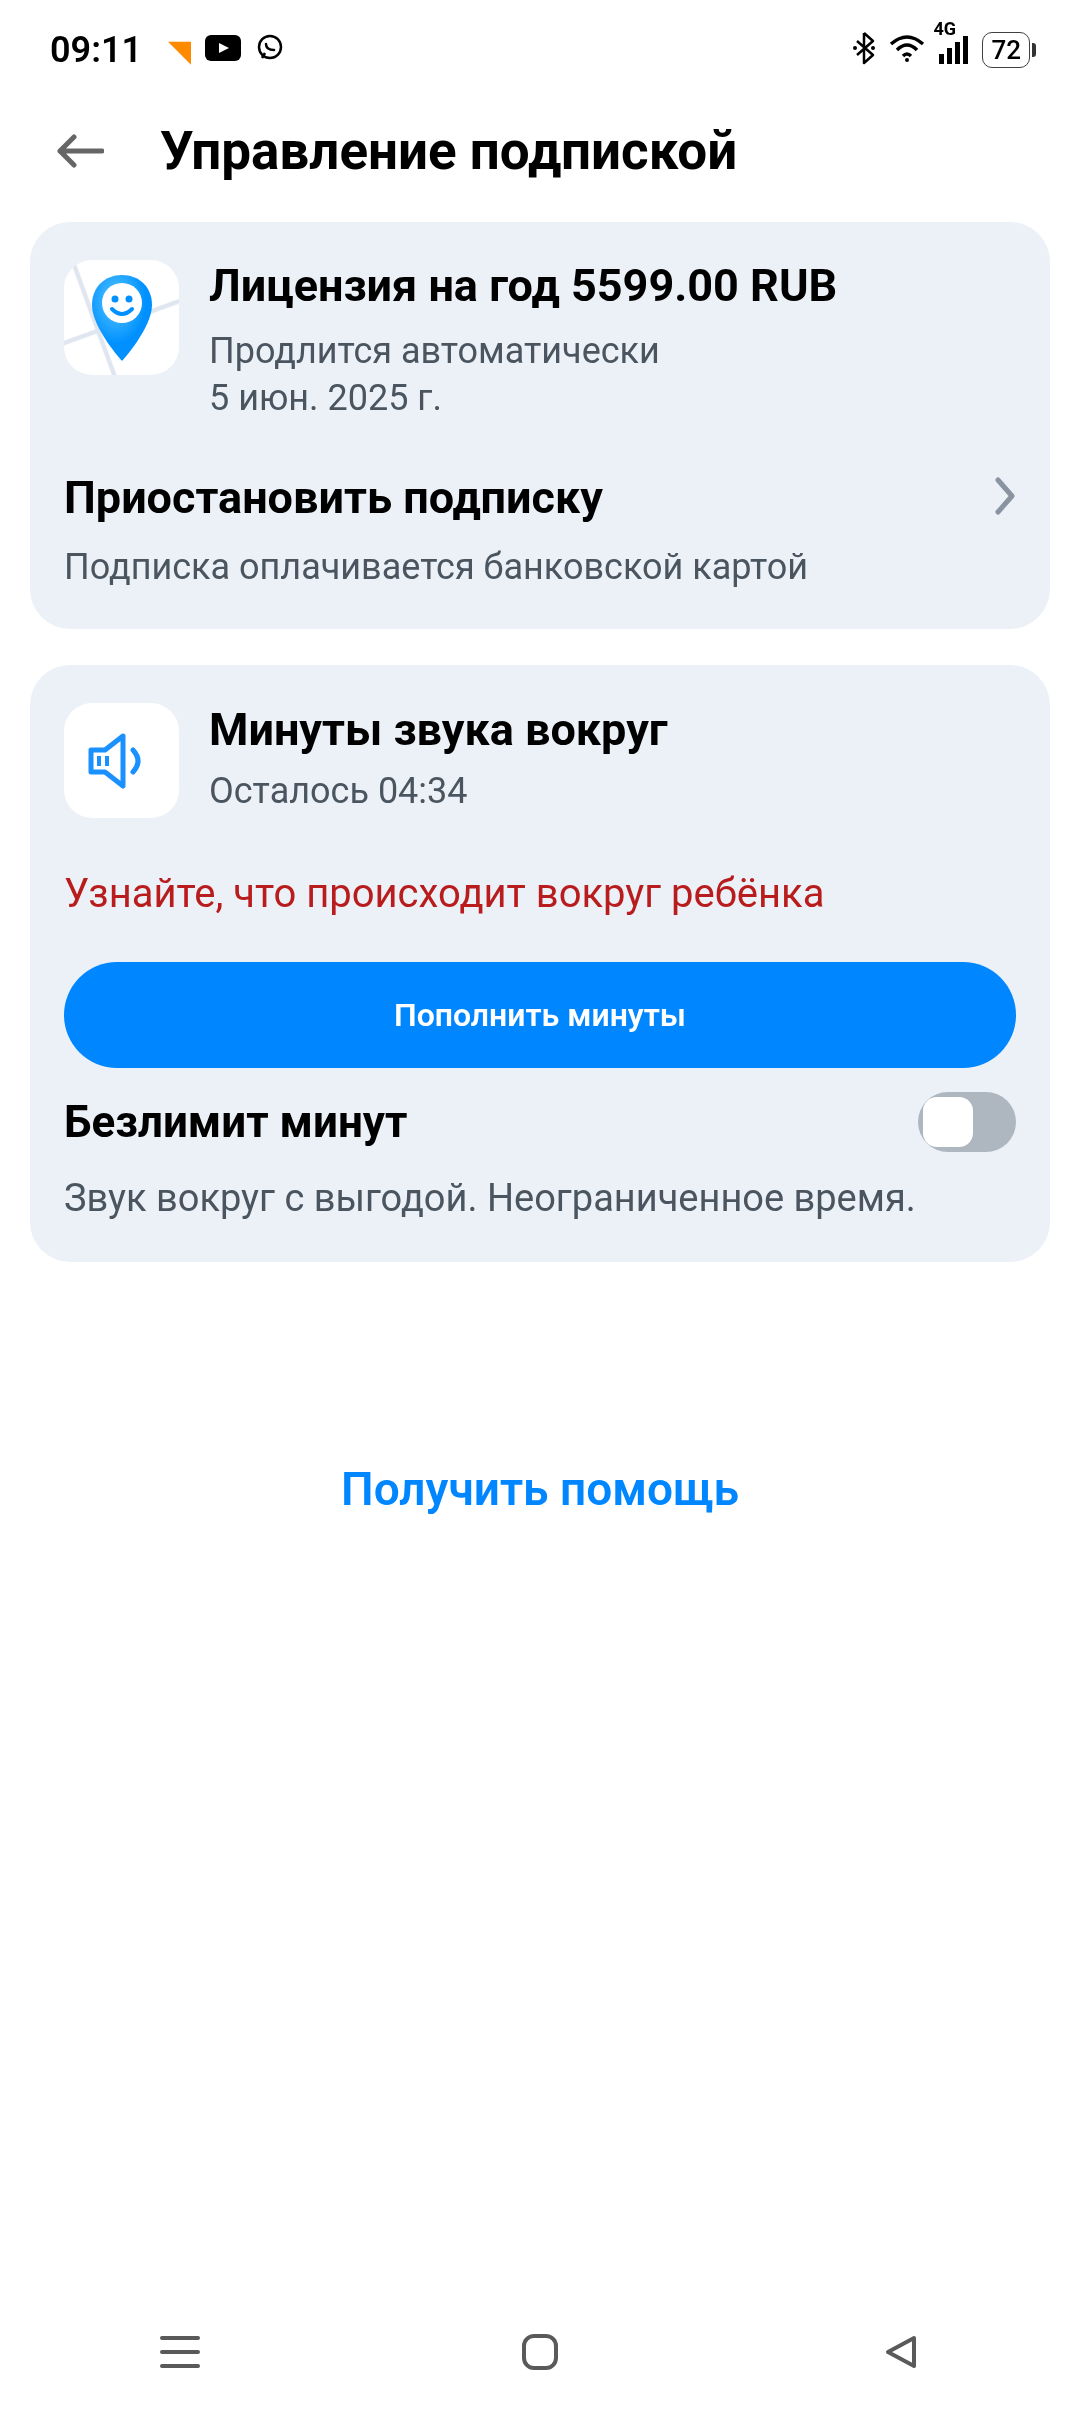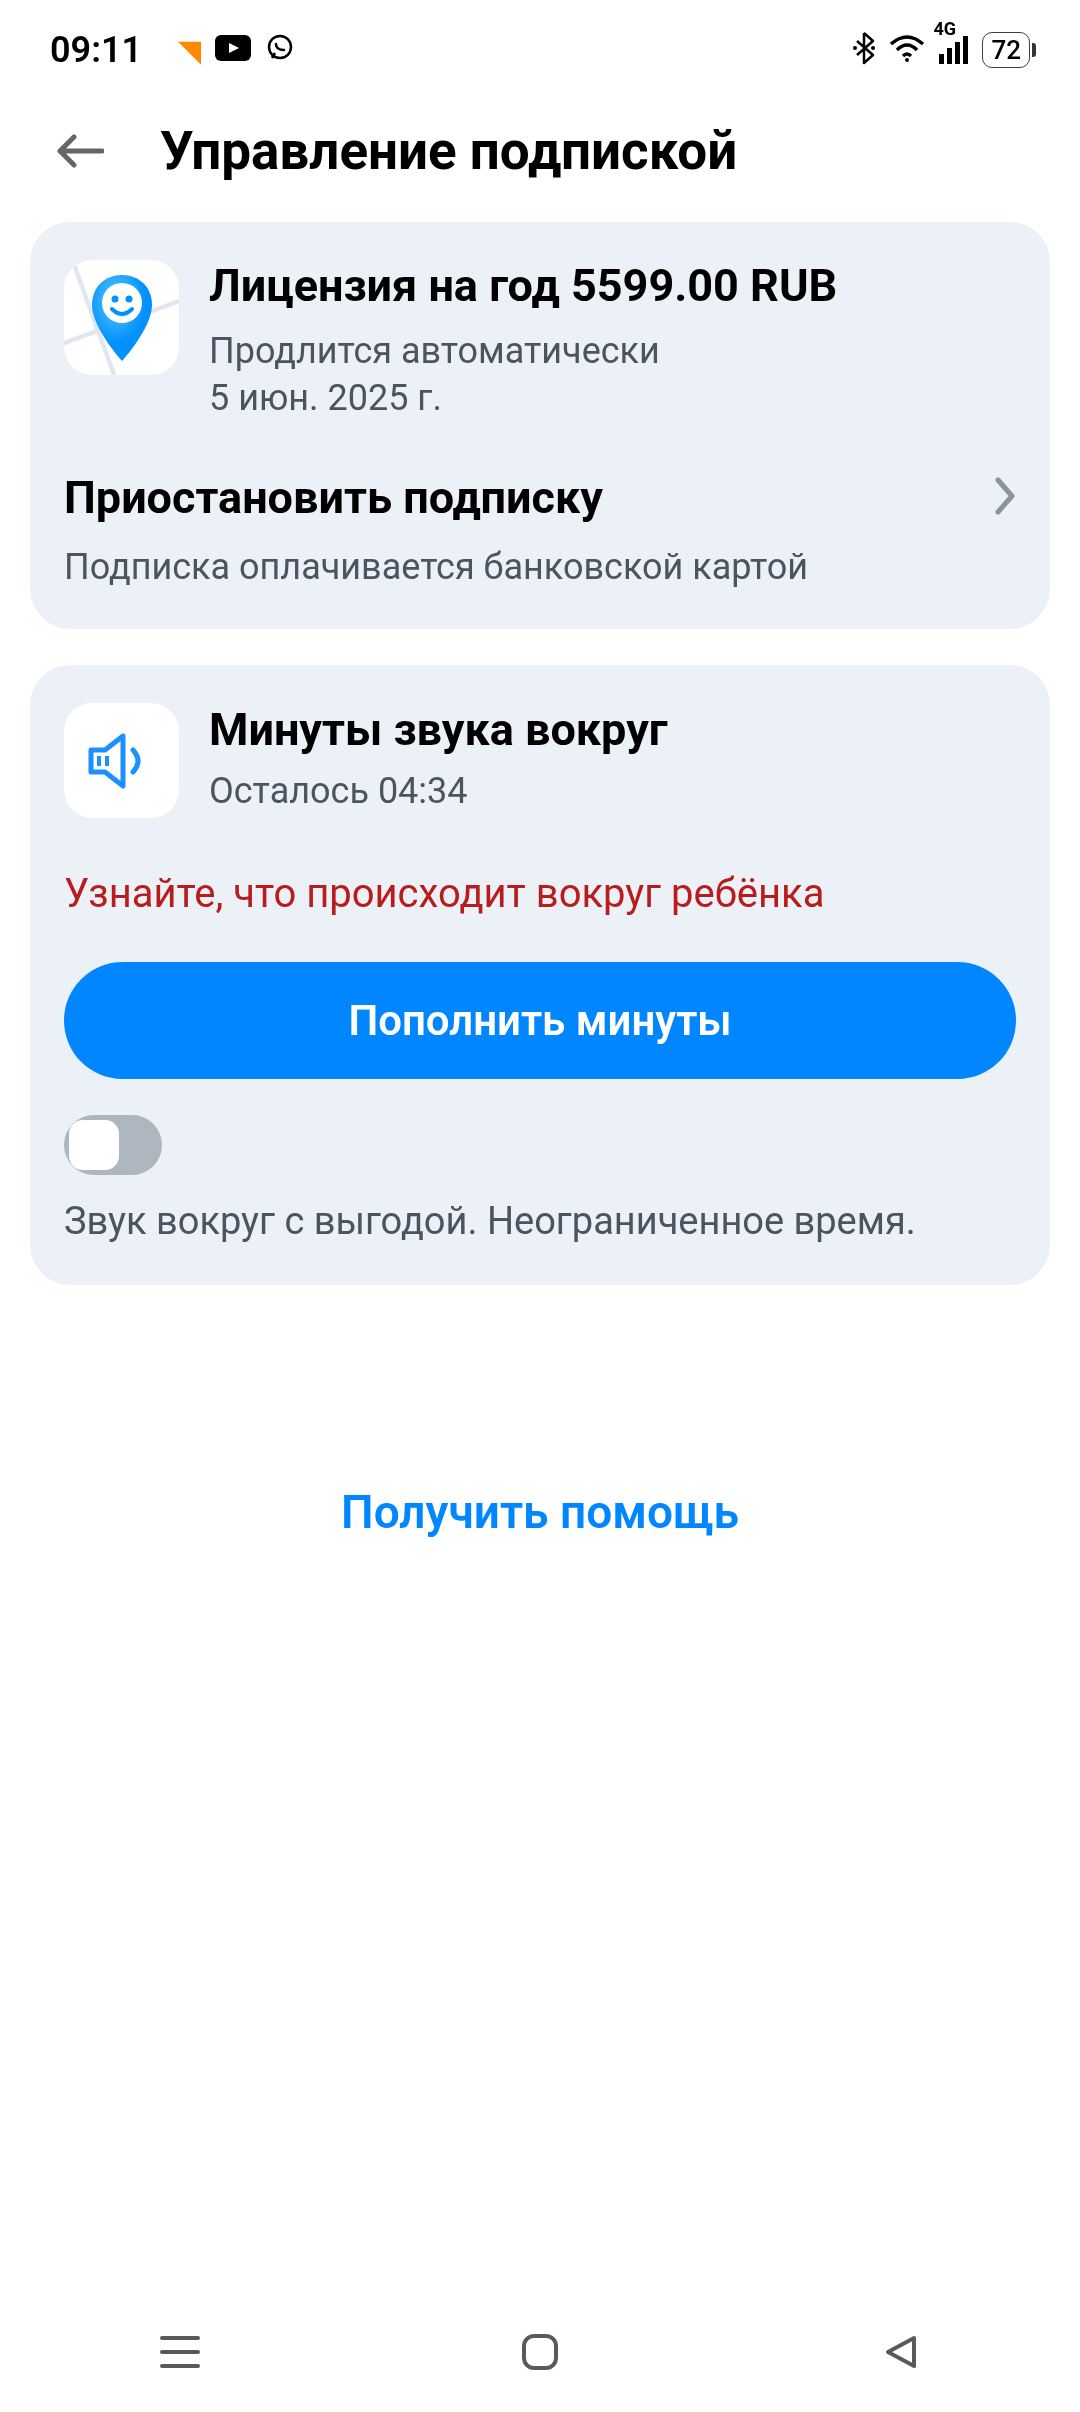--- a/index.html
+++ b/index.html
@@ -6,7 +6,7 @@
     body { width: 1080px; height: 2412px; background: #fff; overflow: hidden; }
 
     .status-bar { height: 80px; display: flex; justify-content: space-between; align-items: center; padding: 0 50px; margin-top: 10px; }
-    .status-left { display: flex; align-items: center; gap: 36px; }
+    .status-left { display: flex; align-items: center; gap: 26px; }
     .status-time { font-size: 36px; font-weight: 600; }
     .status-icons-left { display: flex; gap: 14px; align-items: center; }
     .status-right { display: flex; align-items: center; gap: 14px; }

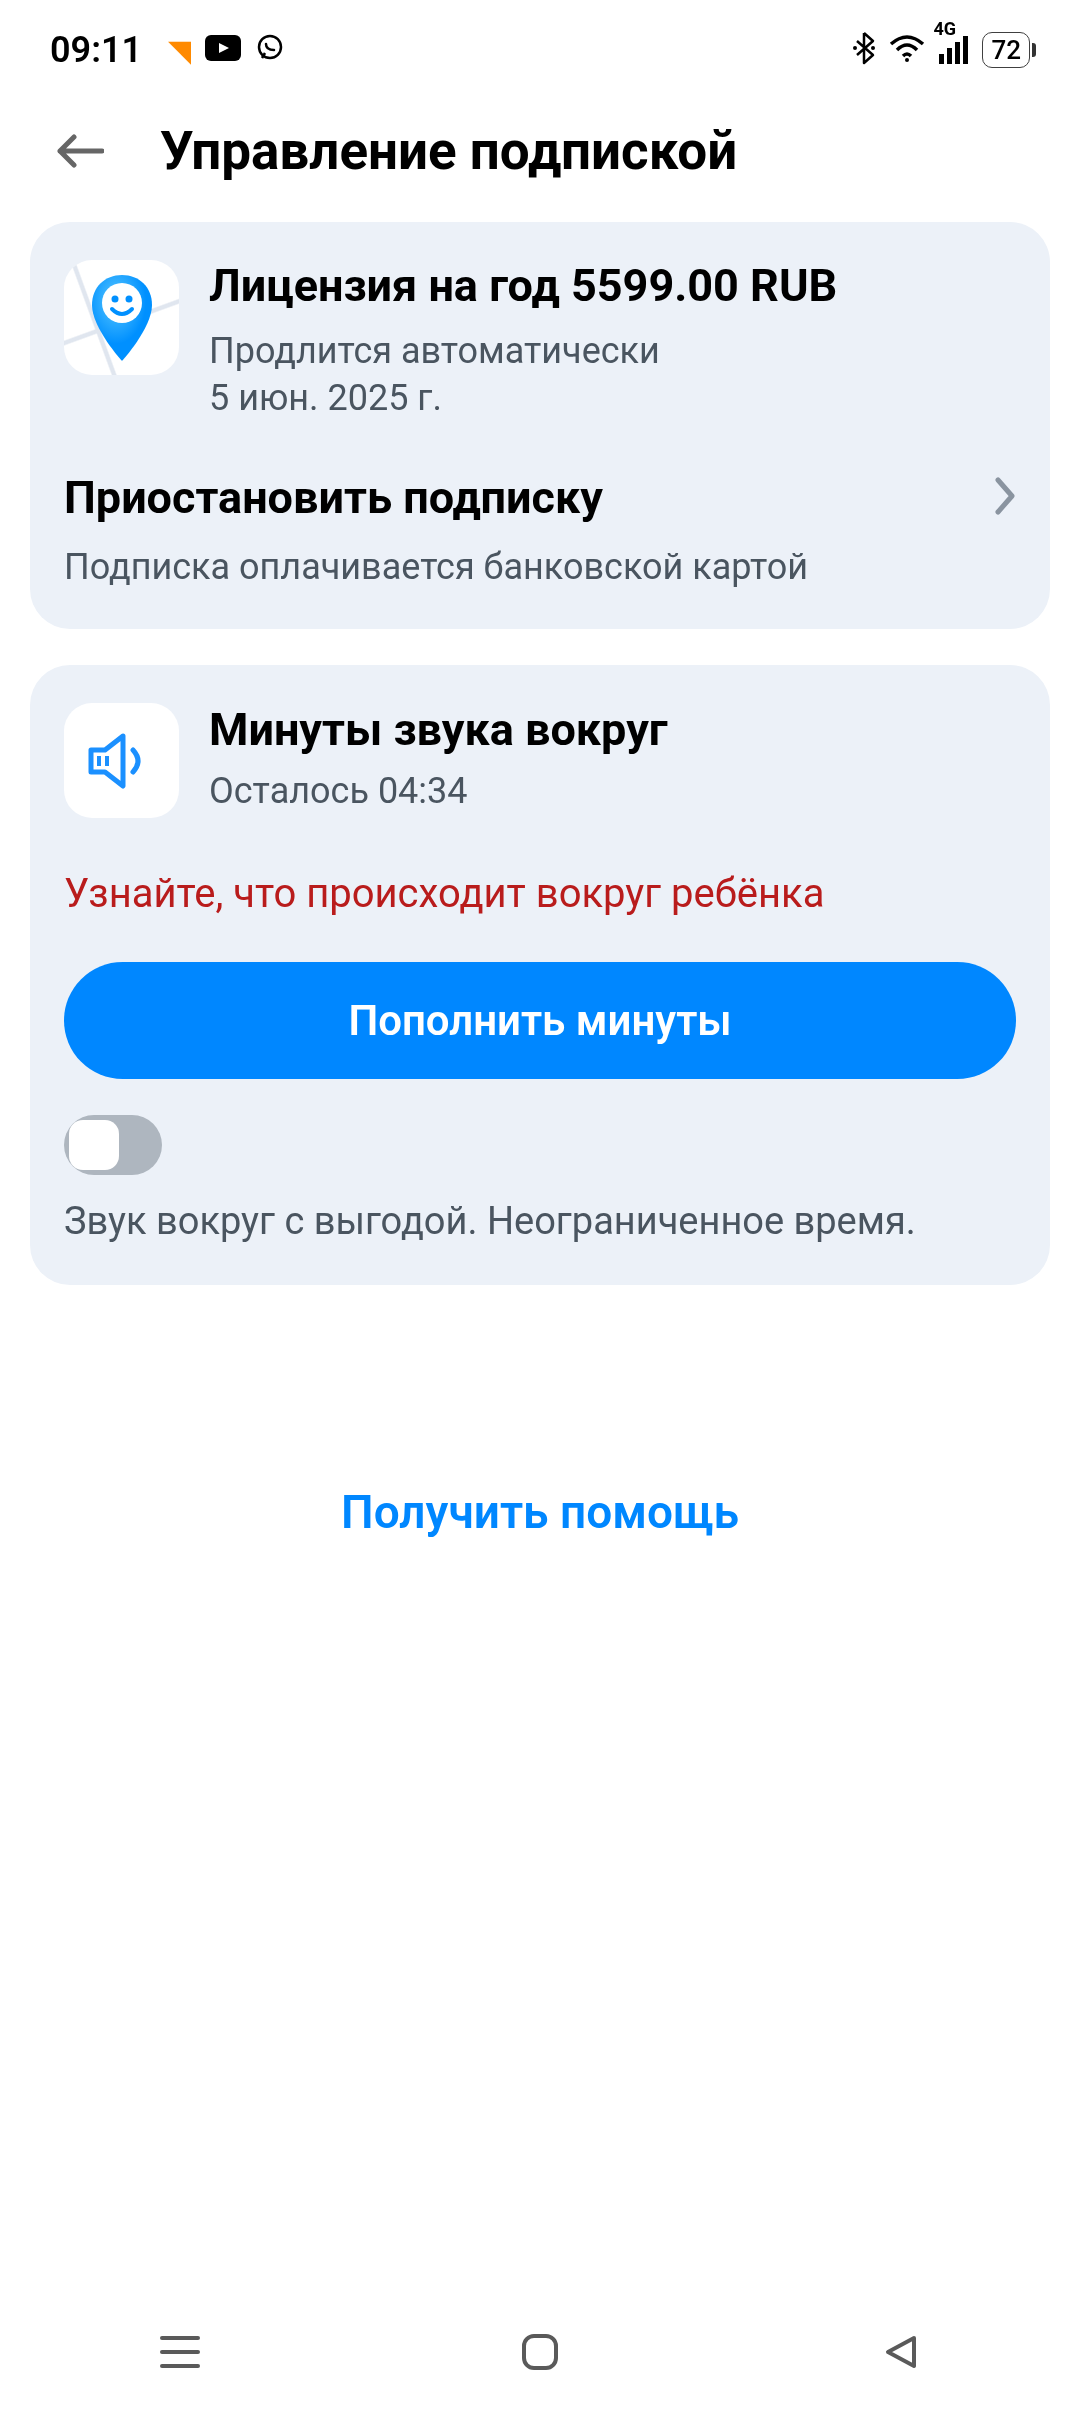--- a/index.html
+++ b/index.html
@@ -39,7 +39,7 @@
 
     .sound-desc { font-size: 40px; color: #b91c1c; line-height: 1.3; margin-bottom: 42px; }
 
-    .topup-btn { width: 100%; background: #0087ff; color: #fff; border: none; border-radius: 60px; padding: 34px 0; font-size: 42px; font-weight: 600; margin-bottom: 36px; }
+    .topup-btn { width: 100%; background: #0087ff; color: #fff; border: none; border-radius: 60px; padding: 34px 0; font-size: 32px; font-weight: 600; margin-bottom: 24px; }
 
     .unlimited-row { display: flex; justify-content: space-between; align-items: center; margin-bottom: 22px; }
     .unlimited-label { font-size: 44px; font-weight: 700; }

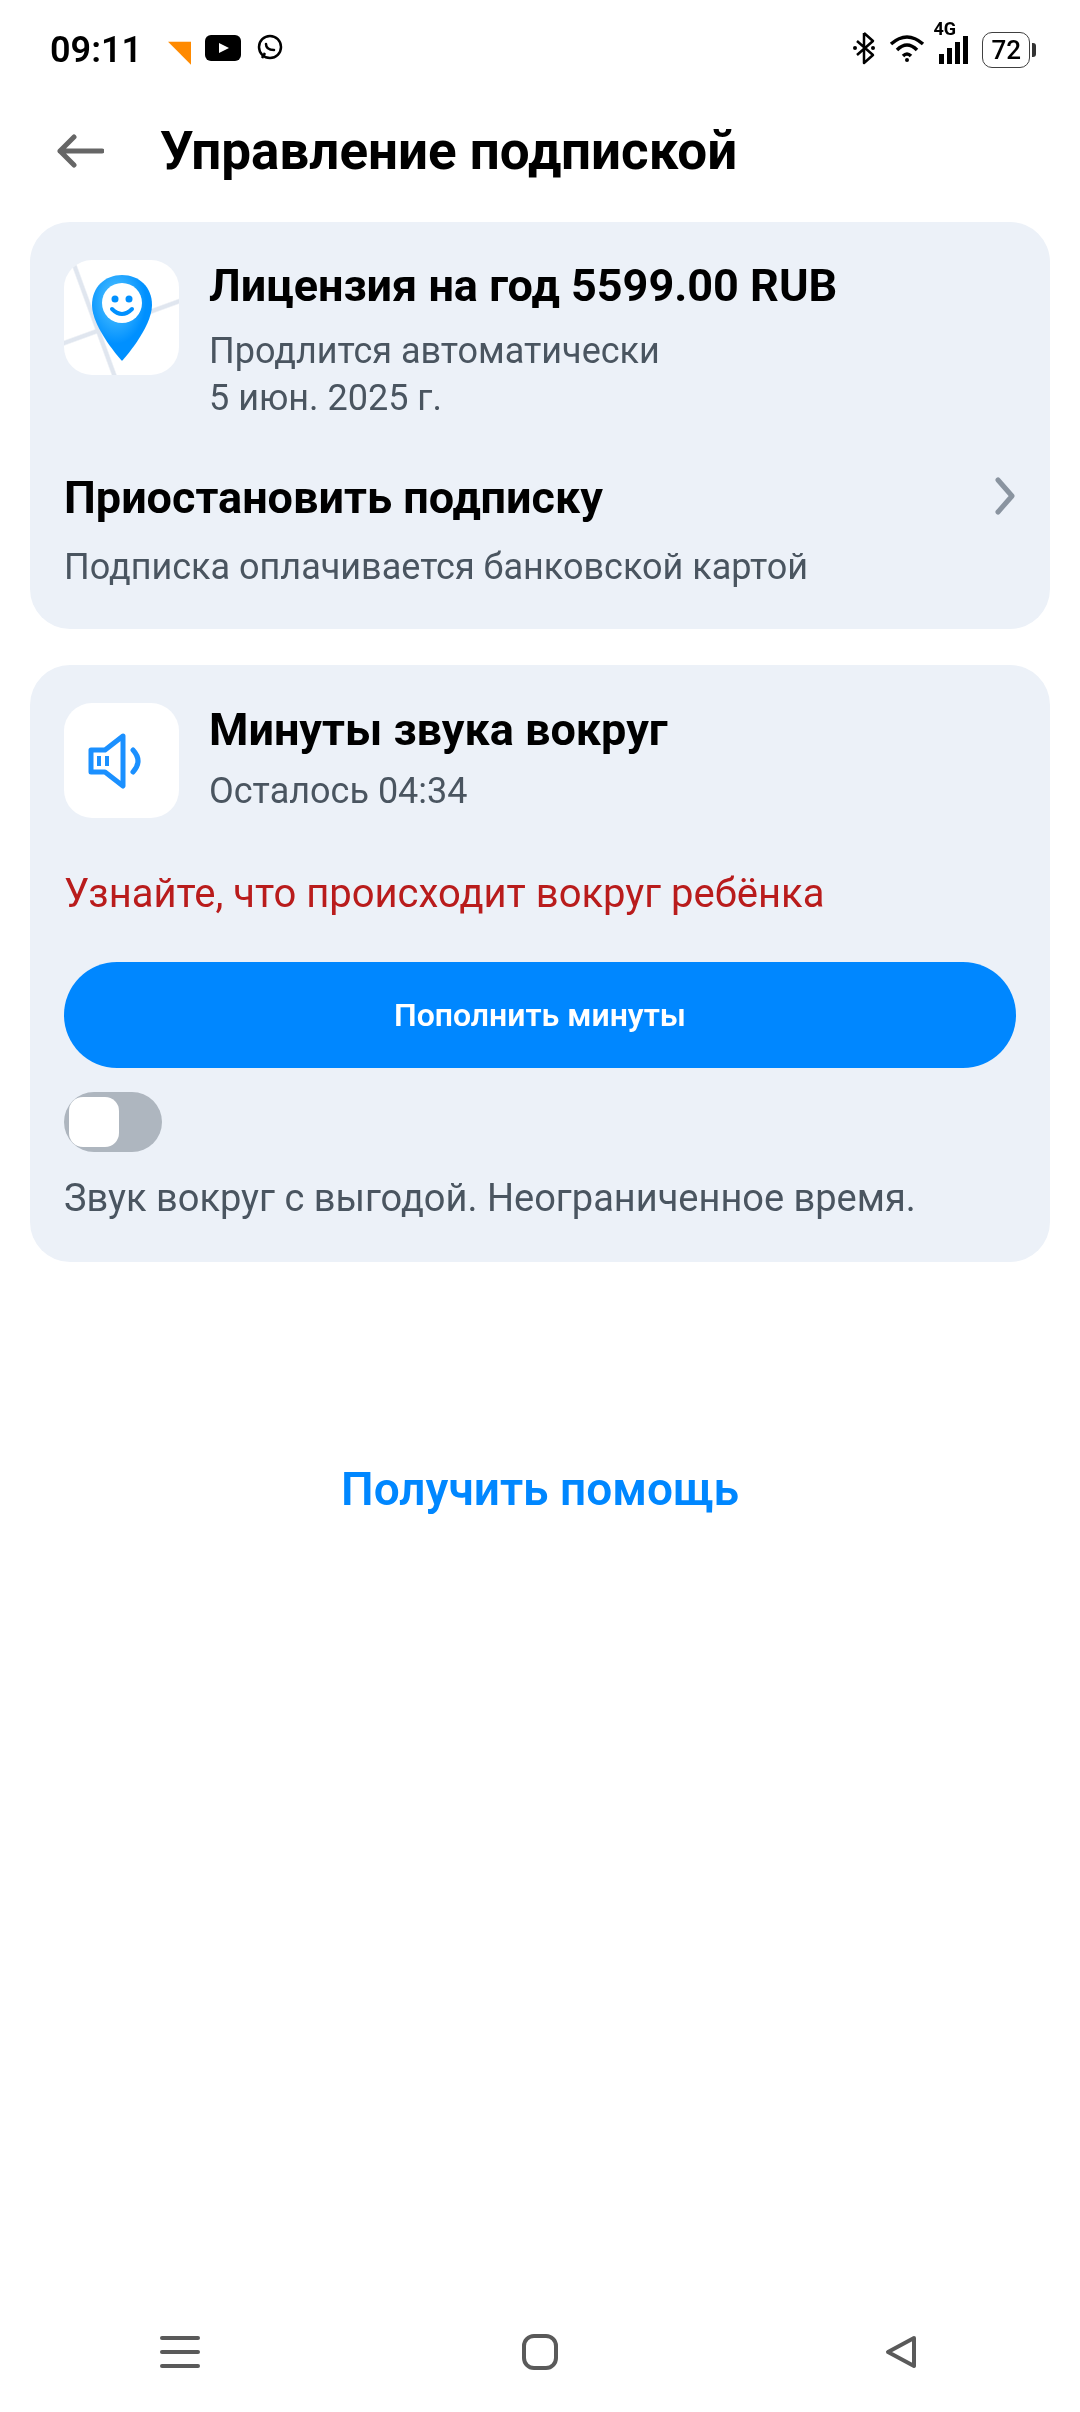--- a/index.html
+++ b/index.html
@@ -165,6 +165,7 @@
   <div class="sound-desc">Узнайте, что происходит вокруг ребёнка</div>
   <button class="topup-btn">Пополнить минуты</button>
   <div class="unlimited-row">
+    <div class="unlimited-label">Безлимит минут</div>
     <div class="toggle">
       <div class="toggle-knob"></div>
     </div>

